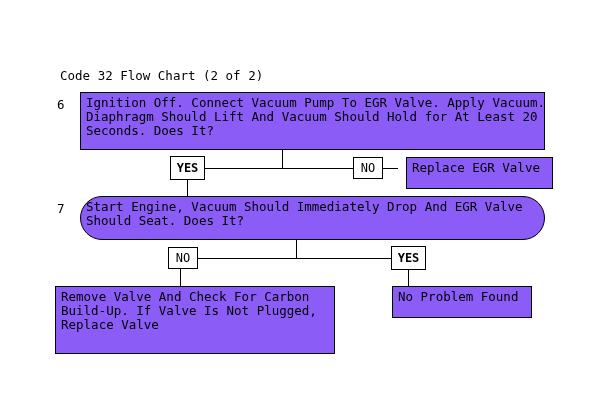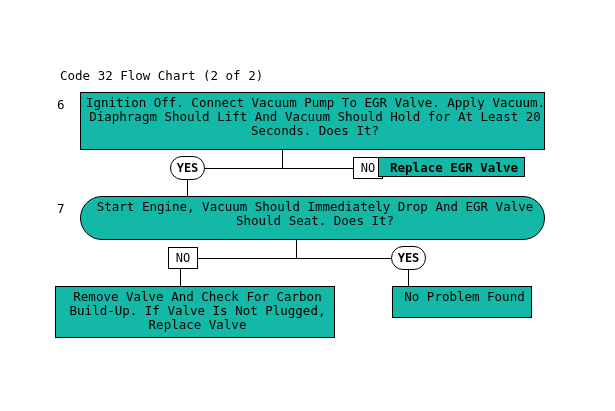--- a/index.html
+++ b/index.html
@@ -33,12 +33,11 @@
     position: absolute;
     box-sizing: border-box;
     border: 1px solid #000000;
-    background: #14b8a6;
+    background: #8b5cf6;
     font-size: 12.5px;
     line-height: 14px;
     white-space: pre;
     padding: 3px 0 3px 5px;
-    text-align: center;
   }
   .label-box {
     position: absolute;

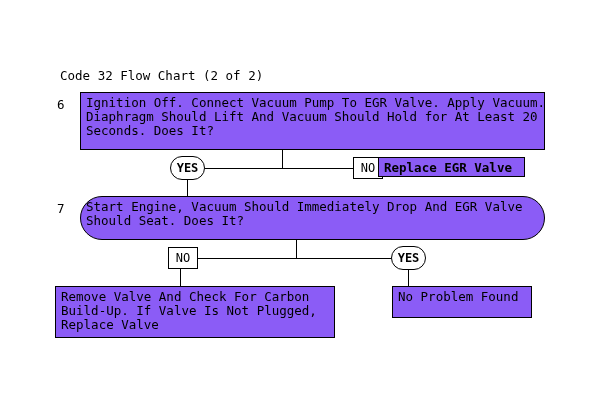--- a/index.html
+++ b/index.html
@@ -53,7 +53,6 @@
   }
   .label-yes {
     font-weight: bold;
-    border-radius: 12px;
   }
   .label-no {
   }

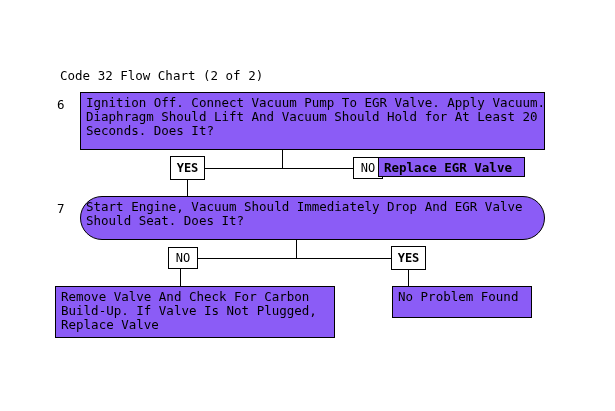--- a/index.html
+++ b/index.html
@@ -88,7 +88,7 @@
 
   <div class="label-box label-no" style="left:353px; top:157px; width:30px; height:22px;">NO</div>
 
-  <div class="box" style="left:378px; top:157px; width:147px; height:20px; line-height:16px; padding-top:2px;font-weight:bold;">Replace EGR Valve</div>
+  <div class="box" style="left:406px; top:157px; width:147px; height:32px; line-height:16px; padding-top:2px;">Replace EGR Valve</div>
 
   <div class="line-v" style="left:187px; top:180px; height:9px;"></div>
   <div class="line-h" style="left:0px; top:189px; width:0px;"></div>

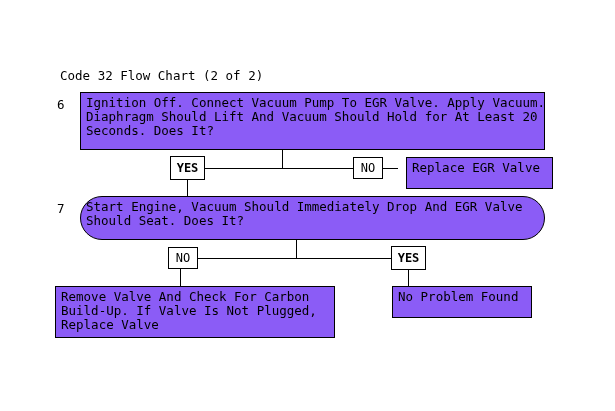--- a/index.html
+++ b/index.html
@@ -110,7 +110,7 @@
 
   <div class="line-v" style="left:408px; top:270px; height:16px;"></div>
 
-  <div class="box" style="left:55px; top:286px; width:280px; height:52px;">Remove Valve And Check For Carbon
+  <div class="box" style="left:55px; top:286px; width:280px; height:68px;">Remove Valve And Check For Carbon
 Build-Up. If Valve Is Not Plugged,
 Replace Valve</div>
 

